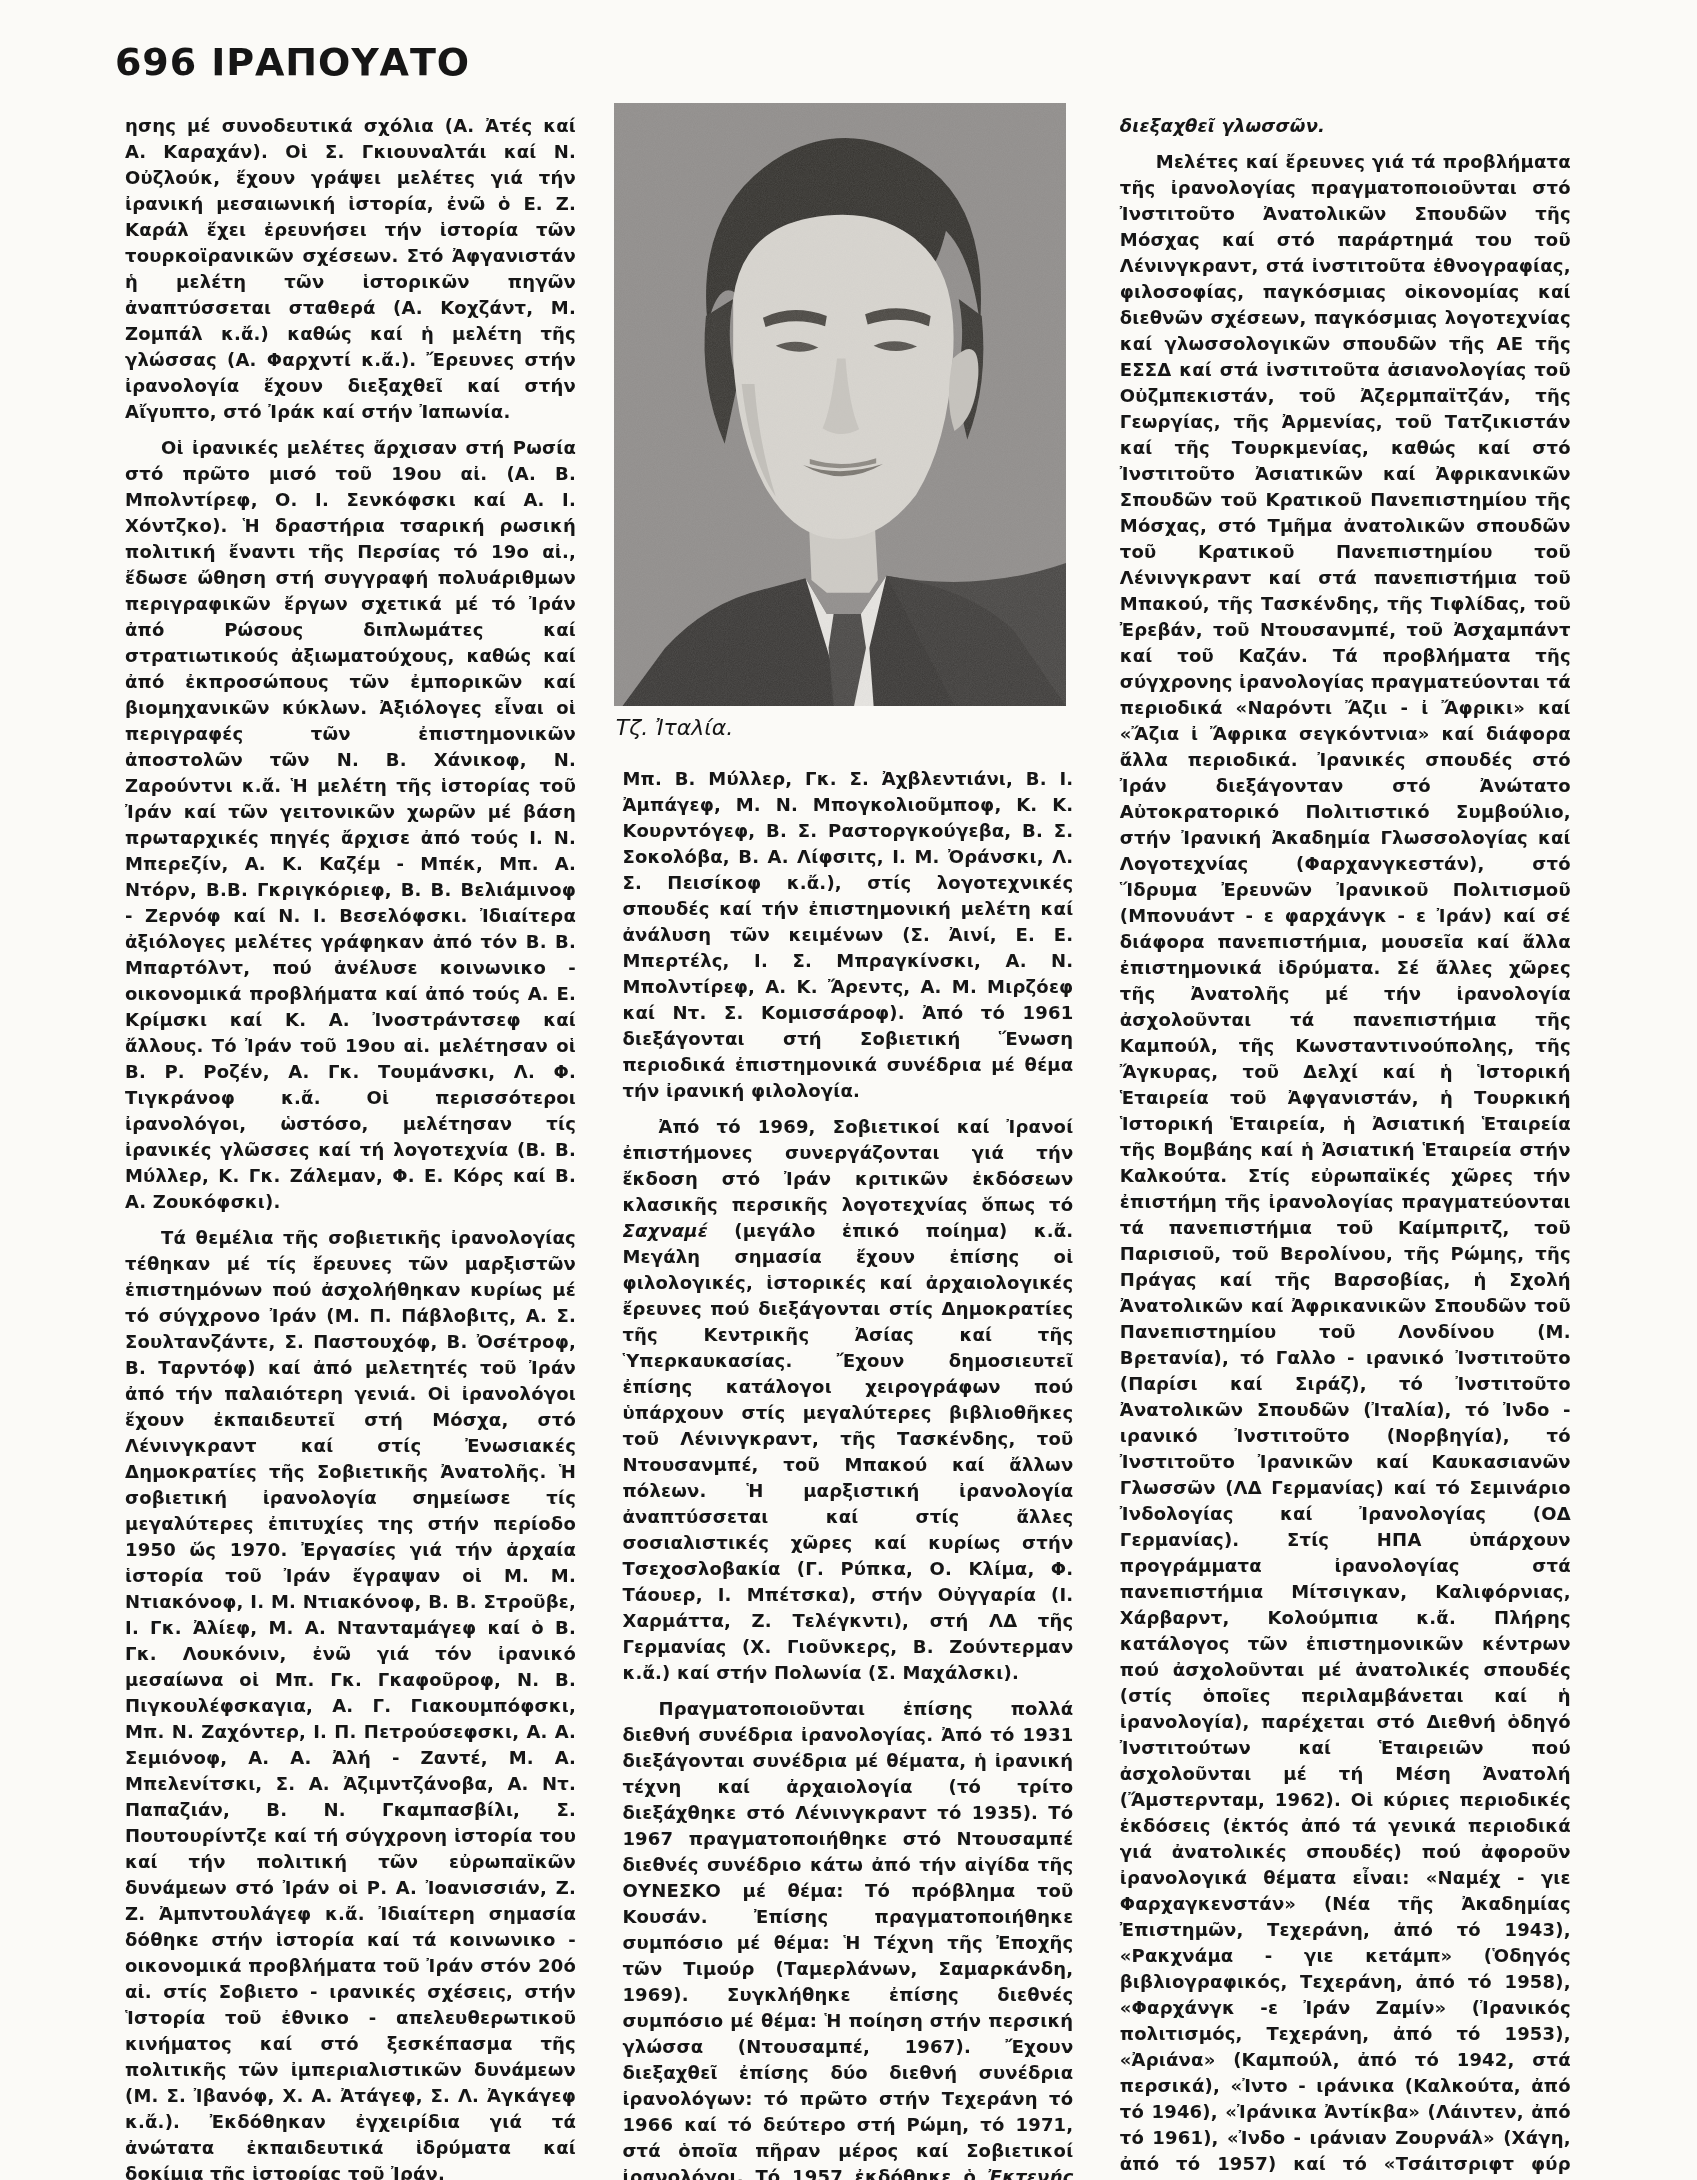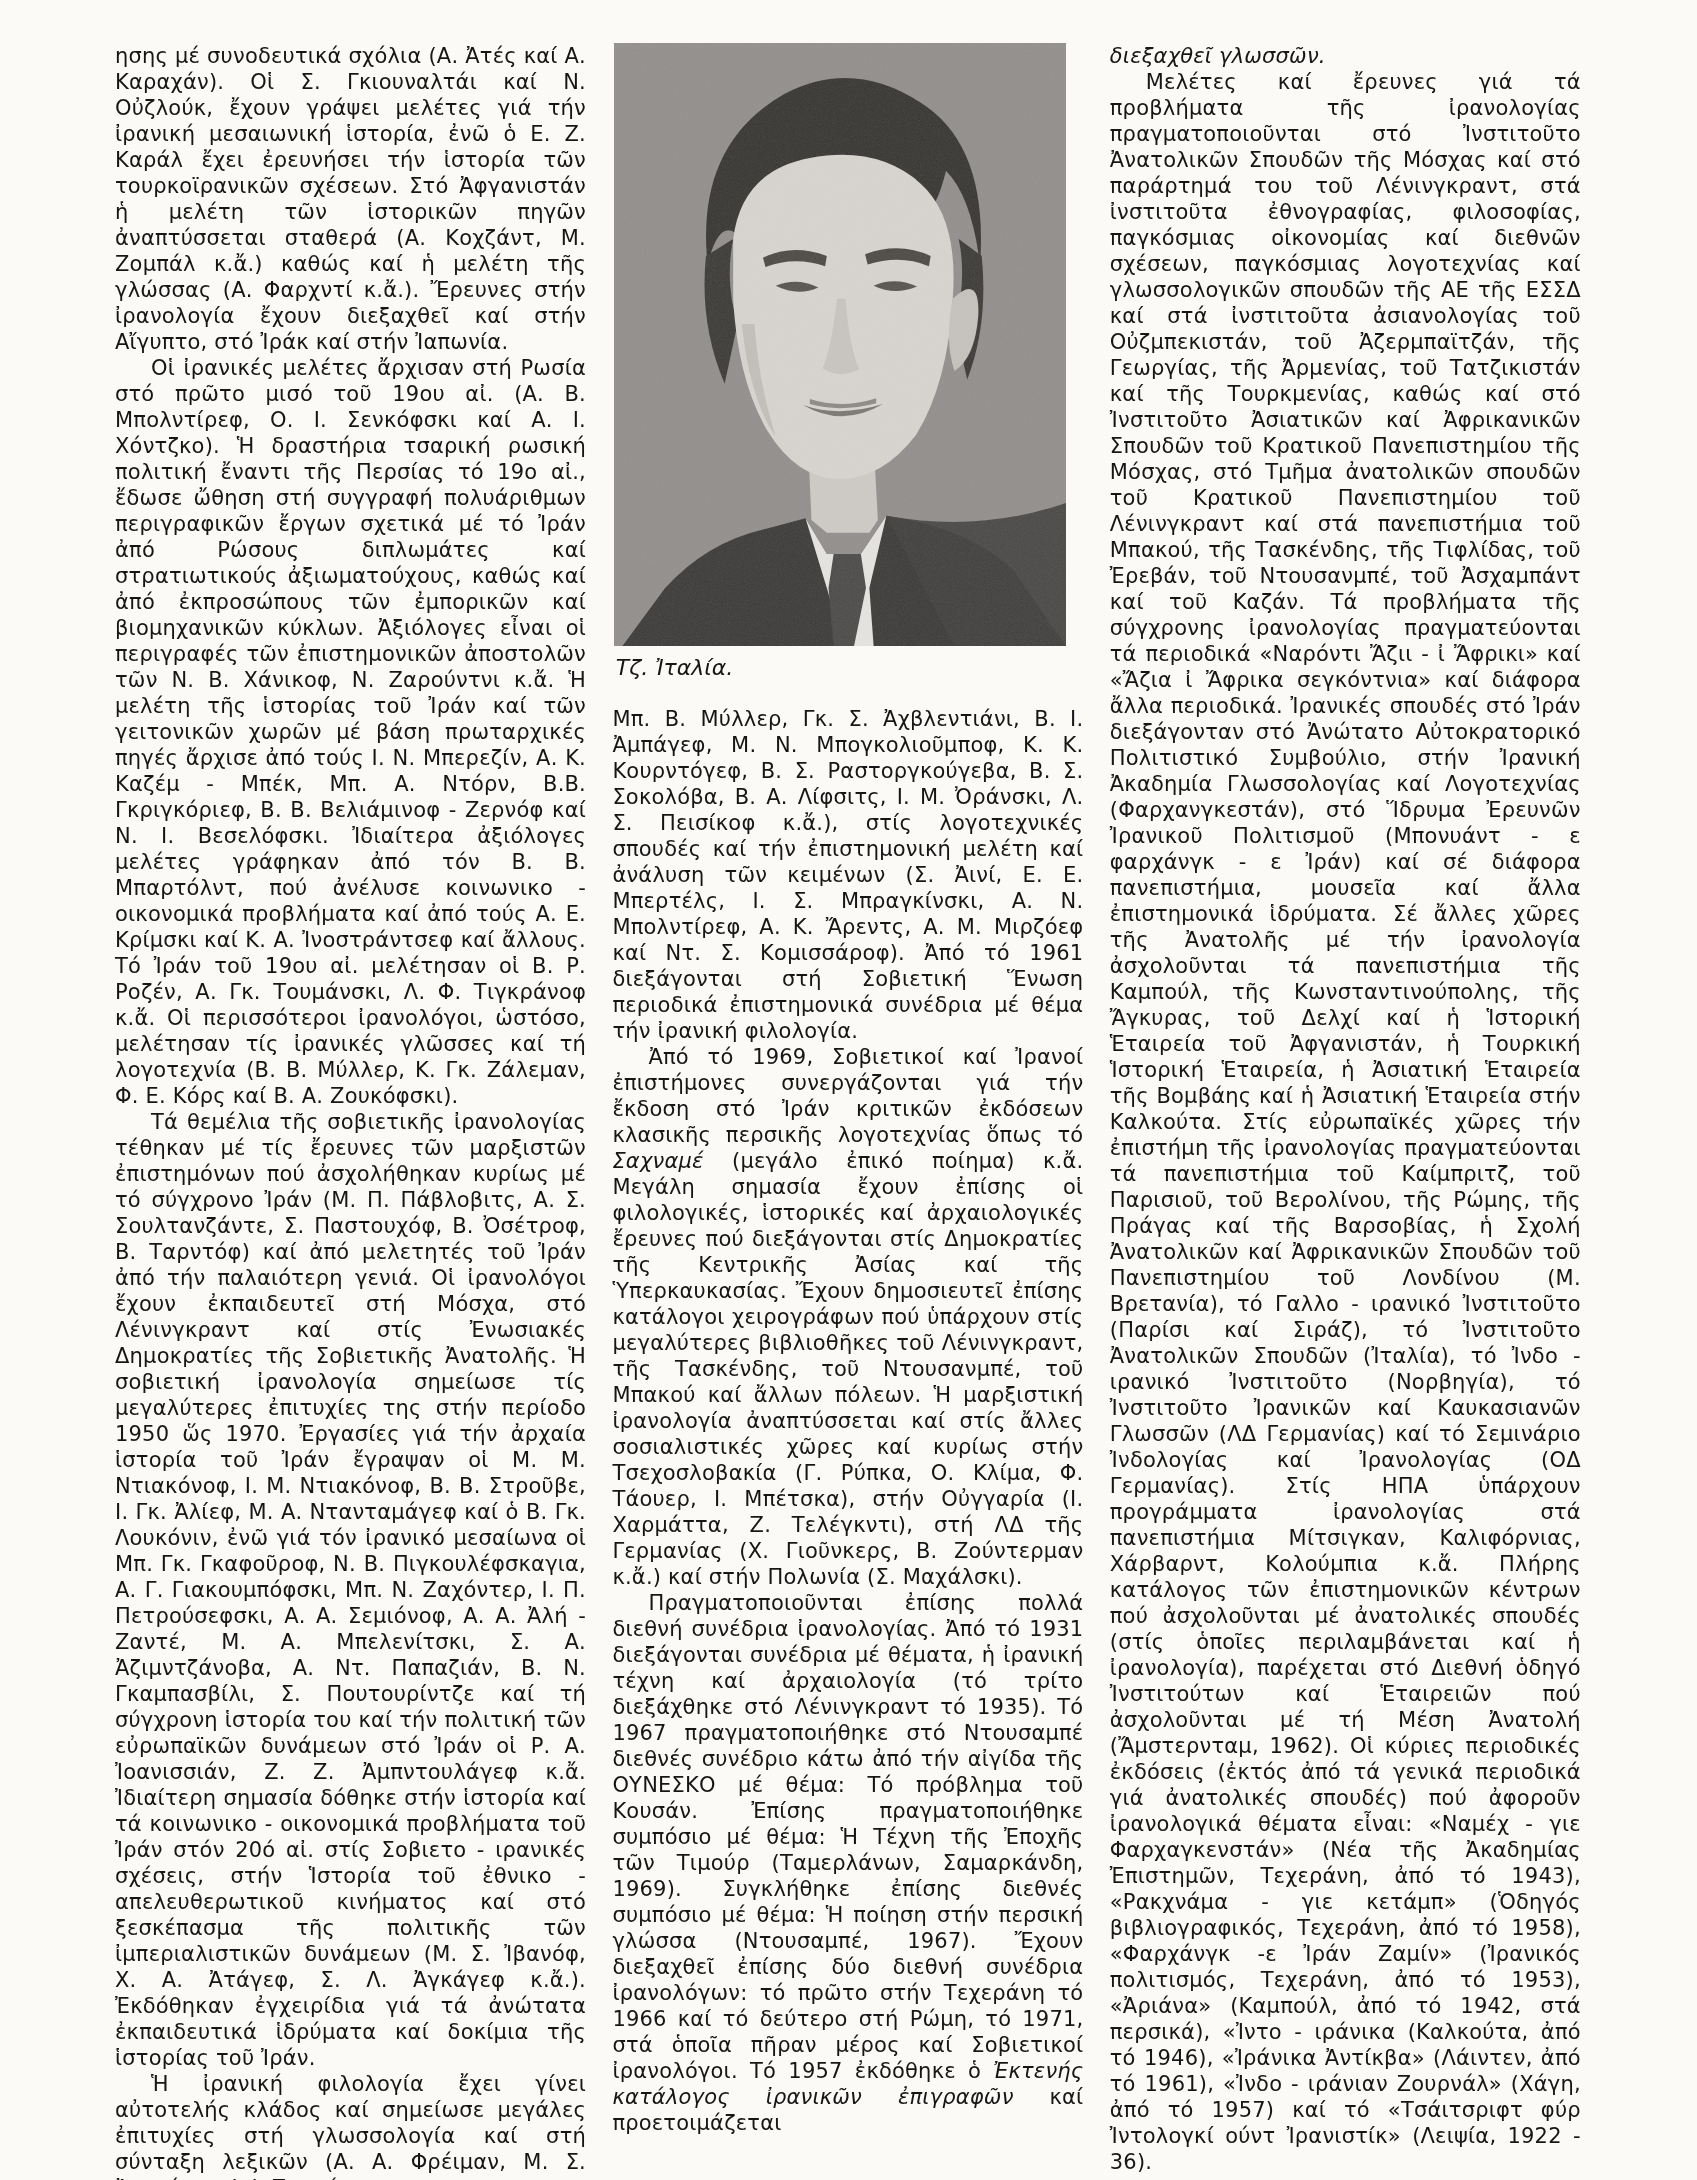--- a/index.html
+++ b/index.html
@@ -61,6 +61,7 @@
 <body>
 
 <div class="page">
+  <h1 class="page-header">696 ΙΡΑΠΟΥΑΤΟ</h1>
 
   <div class="columns">
 

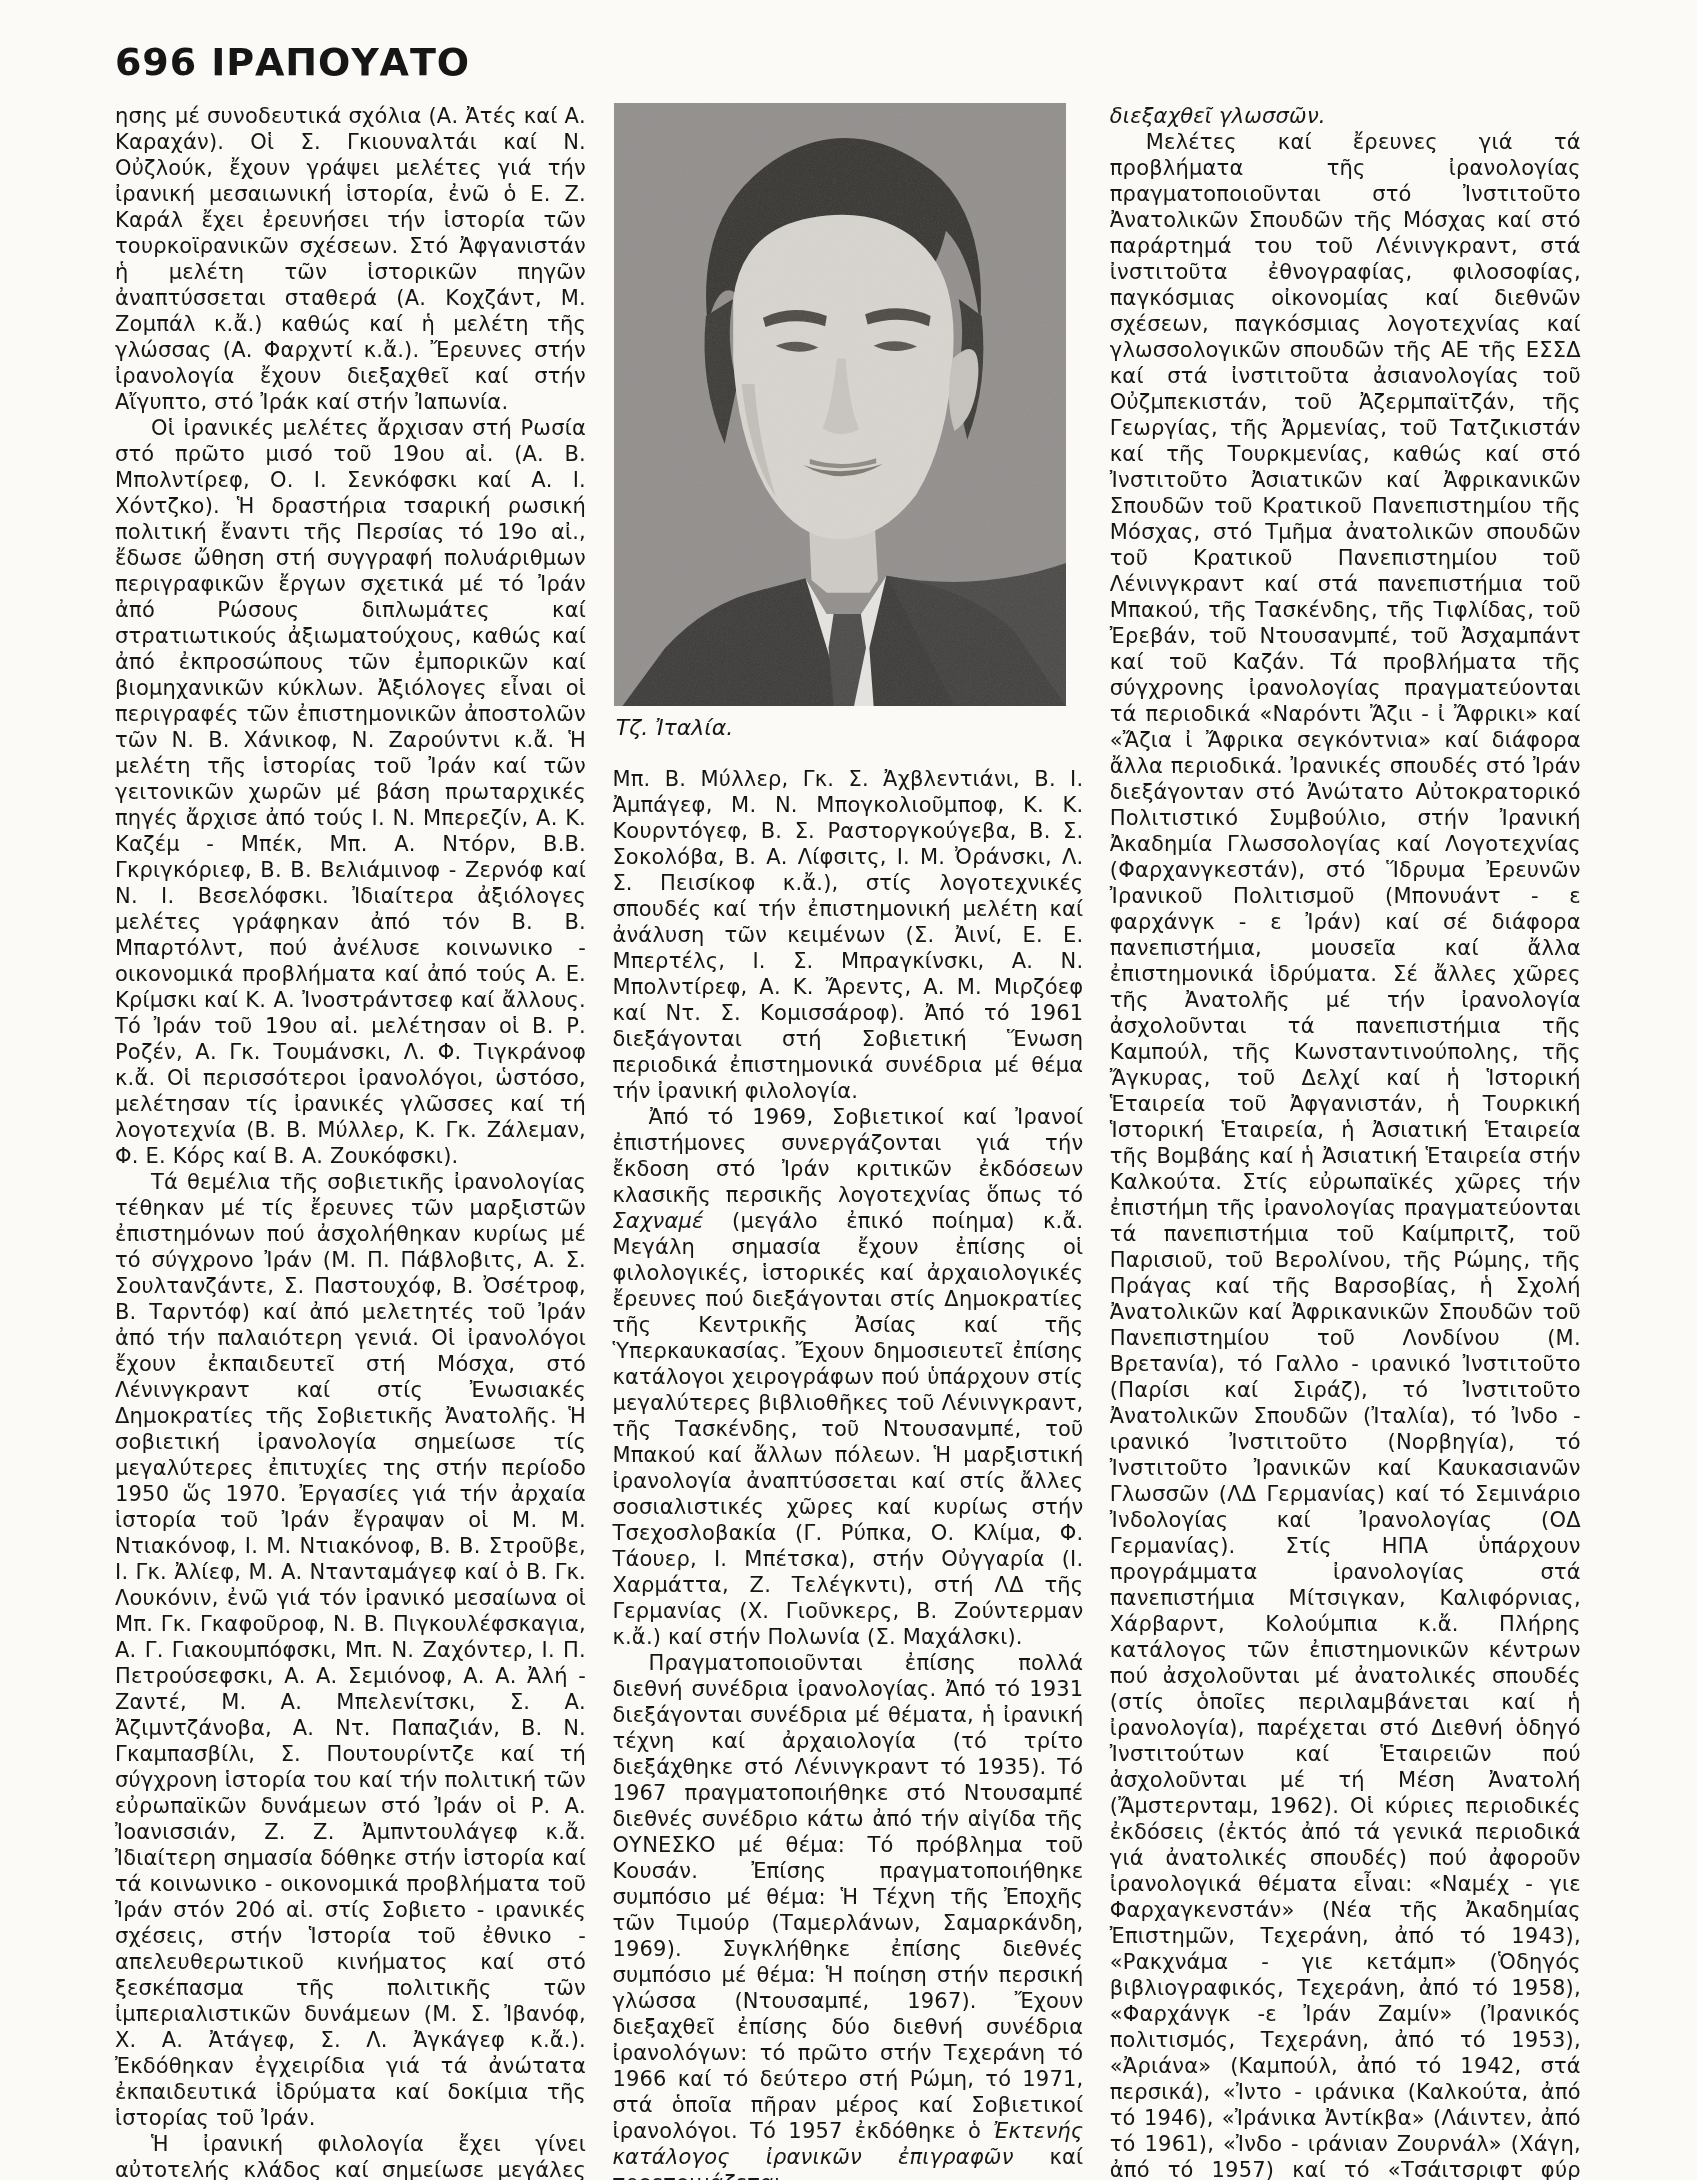--- a/index.html
+++ b/index.html
@@ -33,11 +33,12 @@
     flex:0 0 471px;
   }
   .para{
-    margin:0;
-    font-size:21px;
+    margin:10px;
+    font-size:18px;
     line-height:26px;
     text-align:justify;
     letter-spacing:0.2px;
+    font-weight:bold;
   }
   .para.indent{text-indent:36px;}
   .italic{font-style:italic;}

